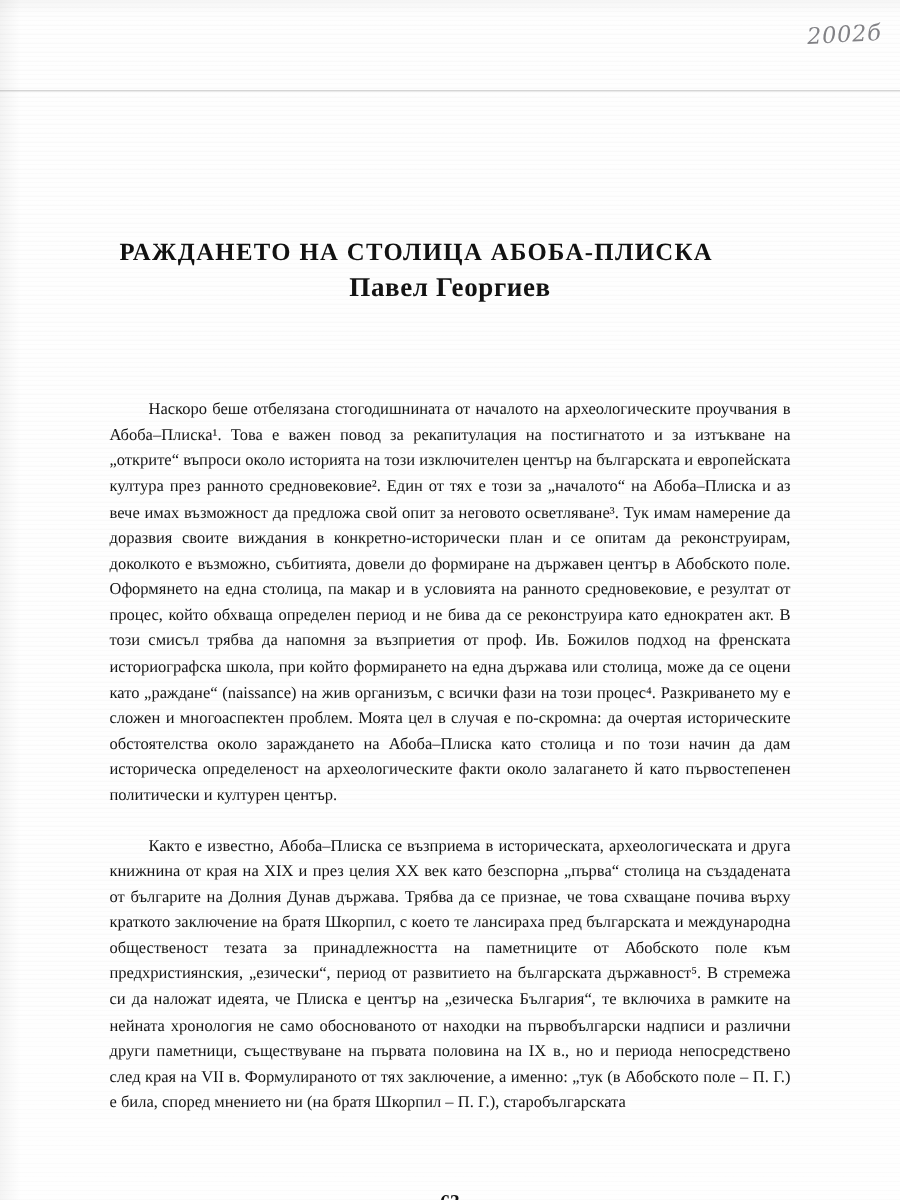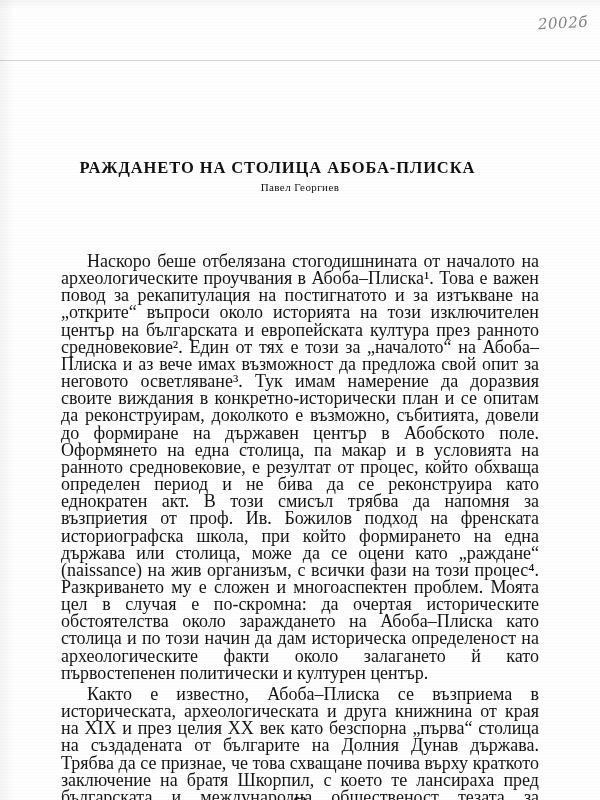--- a/index.html
+++ b/index.html
@@ -80,8 +80,8 @@
     left: 0;
     width: 600px;
     text-align: center;
-    font-size: 11px;
-    font-weight: normal;
+    font-size: 18px;
+    font-weight: bold;
     letter-spacing: 0.4px;
     color: #131313;
   }

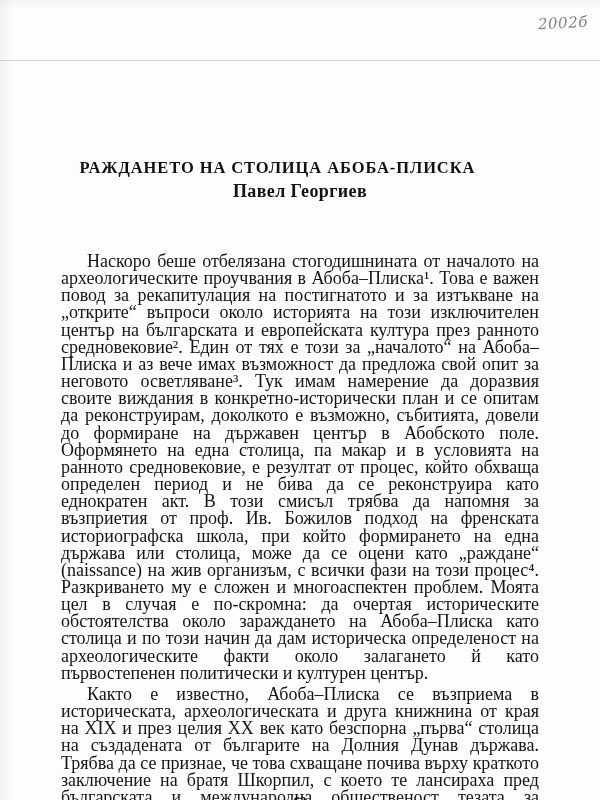--- a/index.html
+++ b/index.html
@@ -94,8 +94,8 @@
     width: 486px;
   }
   .para {
-    margin: 4px;
-    font-size: 18px;
+    margin: 16px;
+    font-size: 11px;
     line-height: 17.15px;
     text-align: justify;
     text-justify: inter-word;

